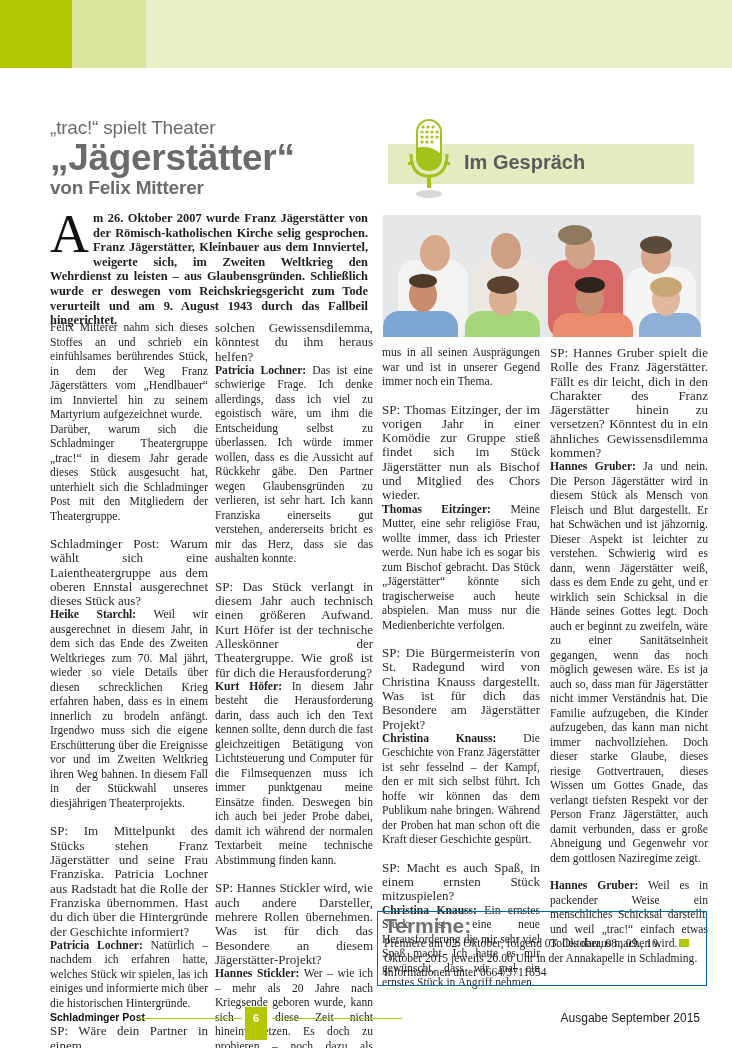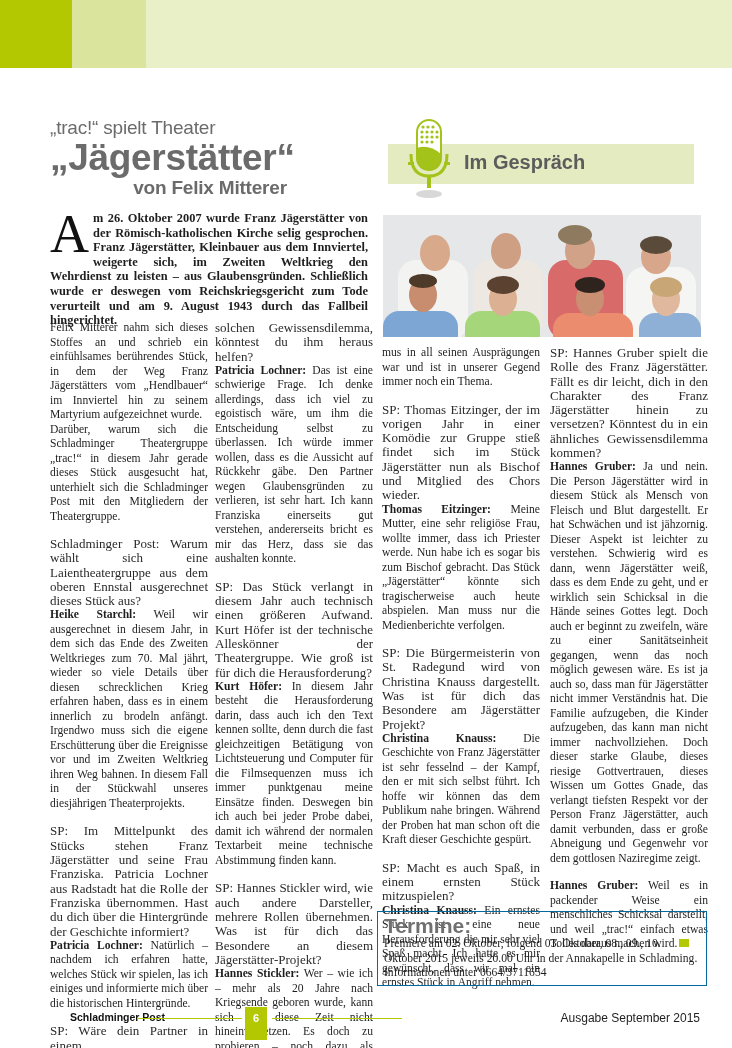--- a/index.html
+++ b/index.html
@@ -15,7 +15,7 @@
   .title-block { position: absolute; left: 50px; top: 117px; width: 320px; font-family: "Liberation Sans", "DejaVu Sans", sans-serif; color: #6b6b6b; }
   .kicker { font-size: 19px; line-height: 22px; letter-spacing: -0.2px; }
   .headline { font-size: 37px; line-height: 38px; font-weight: bold; letter-spacing: -0.3px; }
-  .byline { font-size: 19px; line-height: 22px; font-weight: bold; letter-spacing: -0.2px; text-align: center; }
+  .byline { font-size: 19px; line-height: 22px; font-weight: bold; letter-spacing: -0.2px; }
 
   
   .intro { position: absolute; left: 50px; top: 211px; width: 318px; font-size: 12.4px; line-height: 14.6px; font-weight: bold; text-align: justify; color: #1e1e1e; }

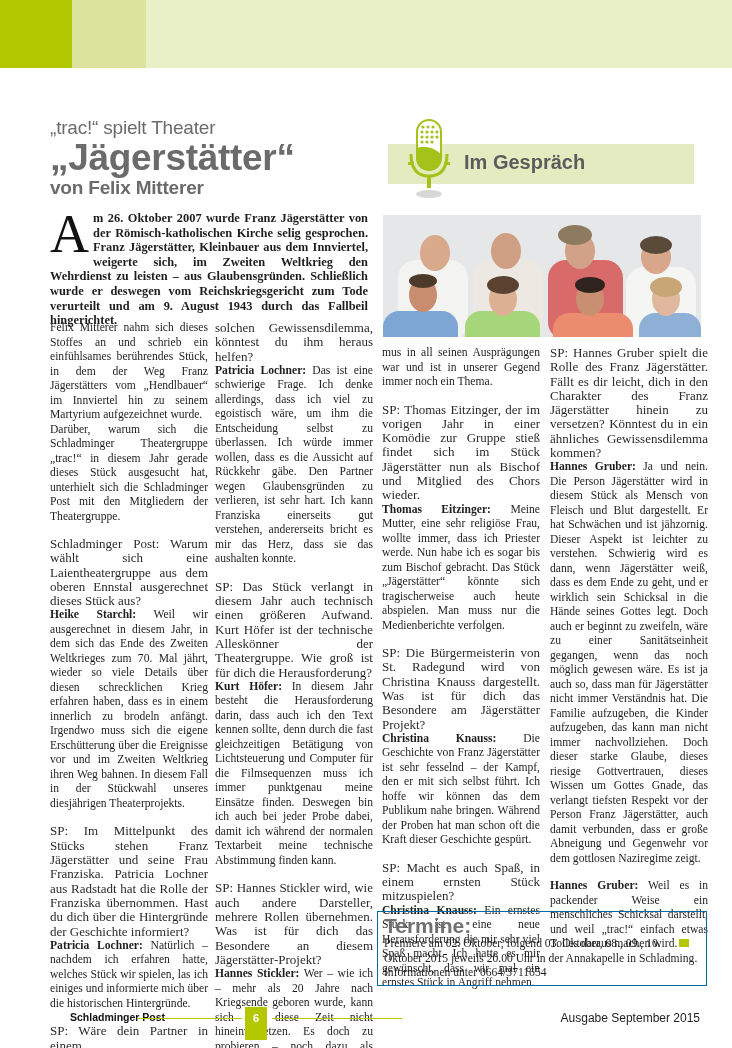--- a/index.html
+++ b/index.html
@@ -49,7 +49,7 @@
 
   
   .footer { position: absolute; left: 0; top: 1002px; width: 732px; height: 40px; font-family: "Liberation Sans", "DejaVu Sans", sans-serif; }
-  .footer .pub { position: absolute; left: 50px; top: 9px; font-size: 10.5px; font-weight: bold; color: #111; margin-left: 20px; }
+  .footer .pub { position: absolute; left: 50px; top: 9px; font-size: 10.5px; font-weight: bold; color: #111; }
   .footer .line { position: absolute; top: 16px; height: 1px; background: #b3c800; }
   .footer .l1 { left: 137px; width: 105px; }
   .footer .l2 { left: 272px; width: 130px; }

